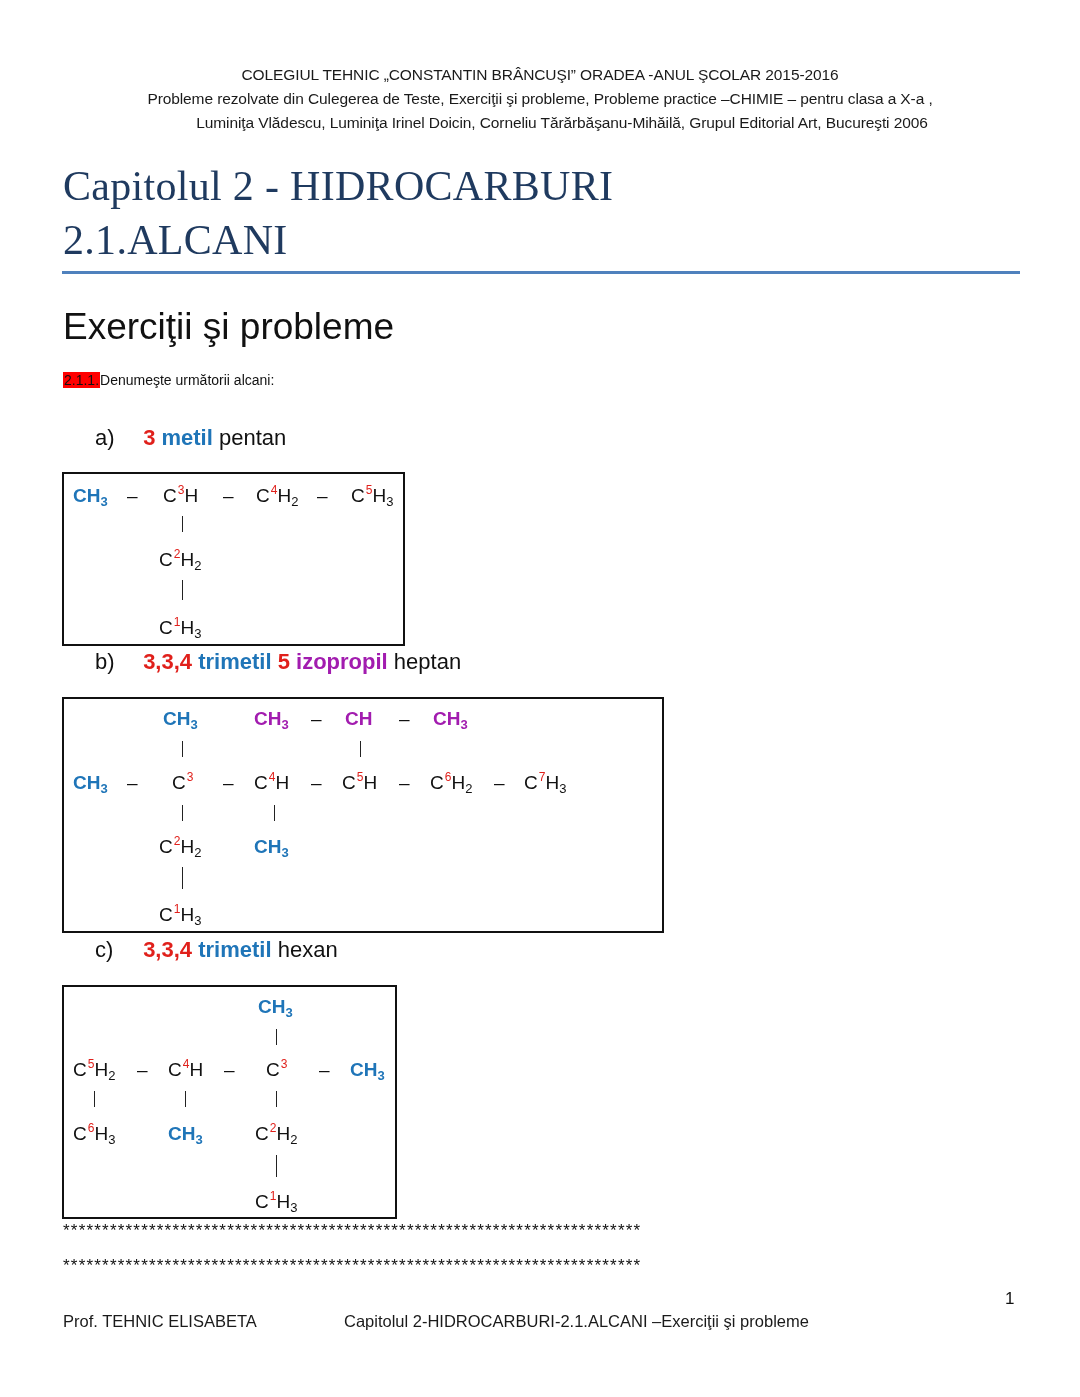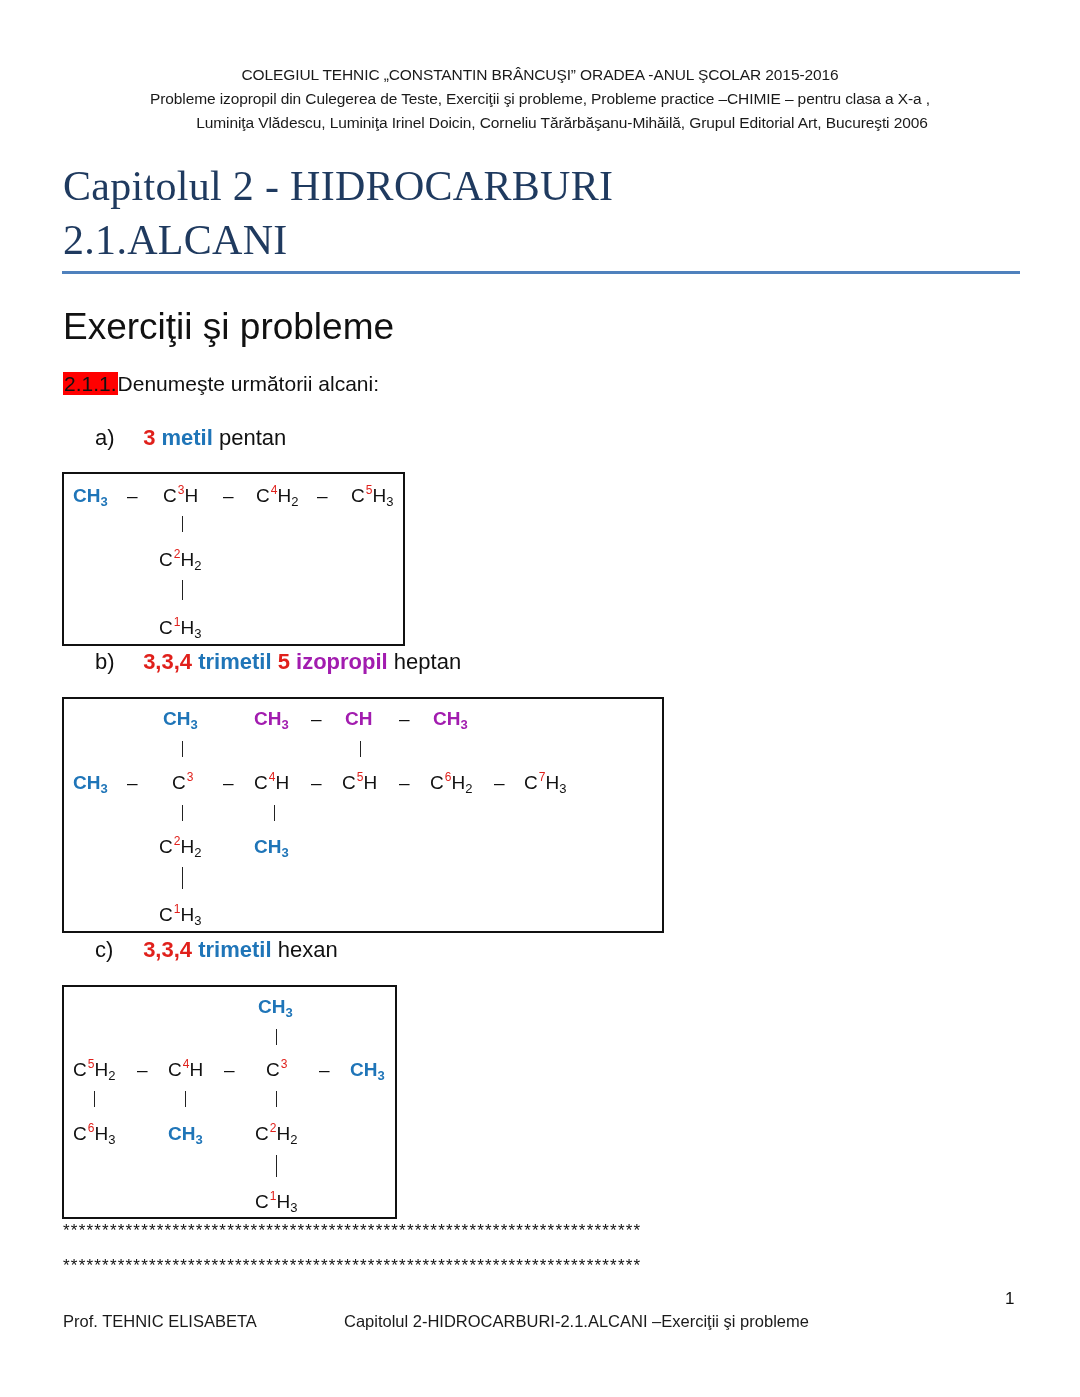--- a/index.html
+++ b/index.html
@@ -30,7 +30,7 @@
 <body>
 
 <div class="hdr" style="top:66px;">COLEGIUL TEHNIC „CONSTANTIN BRÂNCUŞI” ORADEA  -ANUL ŞCOLAR 2015-2016</div>
-<div class="hdr" style="top:90px;">Probleme izopropil din Culegerea de Teste, Exerciţii şi probleme, Probleme practice –CHIMIE – pentru clasa a X-a ,</div>
+<div class="hdr" style="top:90px;">Probleme rezolvate din Culegerea de Teste, Exerciţii şi probleme, Probleme practice –CHIMIE – pentru clasa a X-a ,</div>
 <div class="hdr" style="top:114px;padding-left:22px;">Luminiţa Vlădescu, Luminiţa Irinel Doicin, Corneliu Tărărbăşanu-Mihăilă, Grupul Editorial Art, Bucureşti 2006</div>
 
 <div class="title" style="top:162px;">Capitolul 2 - HIDROCARBURI</div>

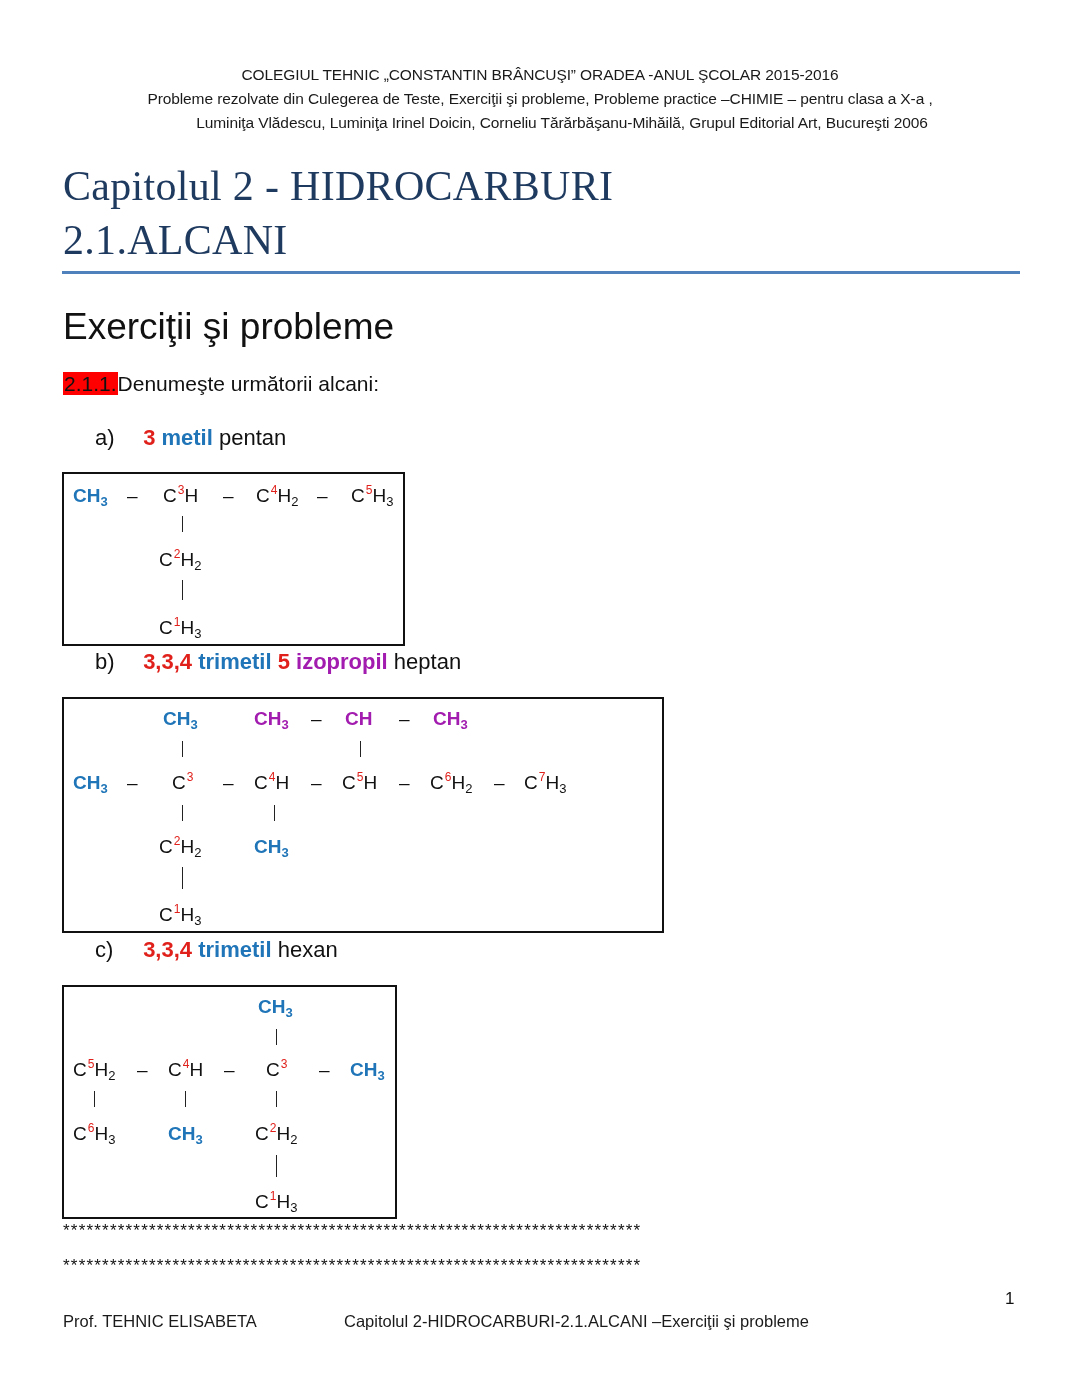--- a/index.html
+++ b/index.html
@@ -9,7 +9,7 @@
   .title { position:absolute; left:63px; font-family:"Liberation Serif","DejaVu Serif",serif; font-size:42px; color:#1f3a5f; letter-spacing:0.3px; }
   .rule { position:absolute; left:62px; top:271px; width:958px; height:3px; background:#4f81bd; }
   .h2 { position:absolute; left:63px; top:306px; font-size:37px; color:#111; }
-  .exnum { position:absolute; left:63px; top:372px; font-size:21px; }
+  .exnum { position:absolute; left:63px; top:372px; font-size:14px; }
   .exnum .tag { background:#ff0000; color:#111; padding:0 1px; }
   .item { position:absolute; left:95px; font-size:22px; }
   .item .lbl { display:inline-block; width:42px; }

